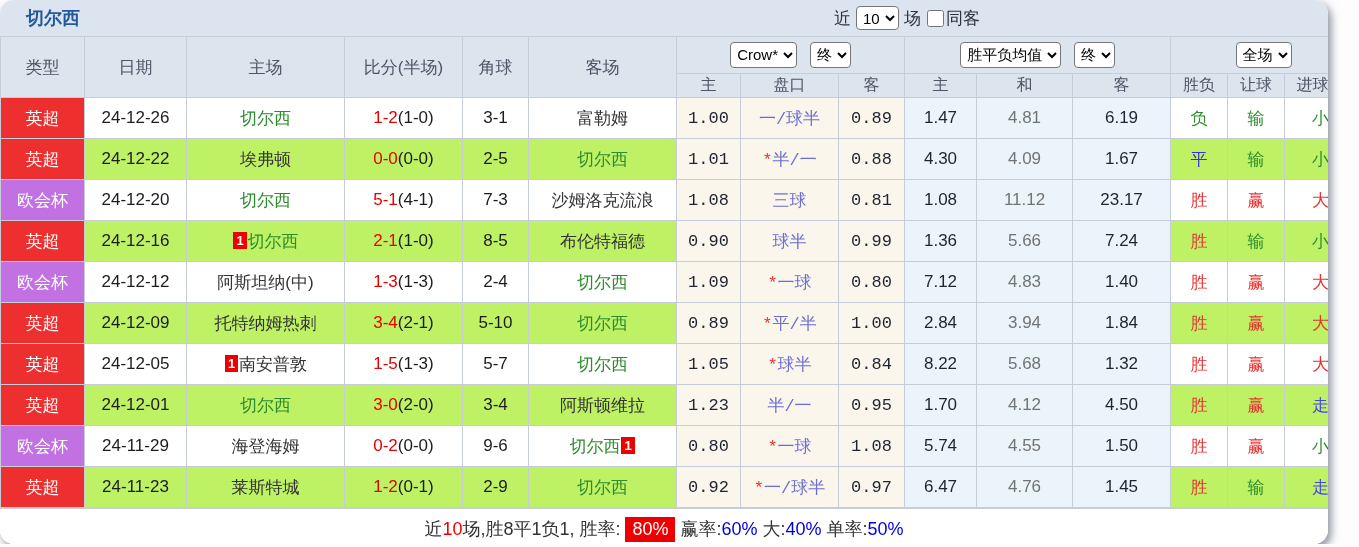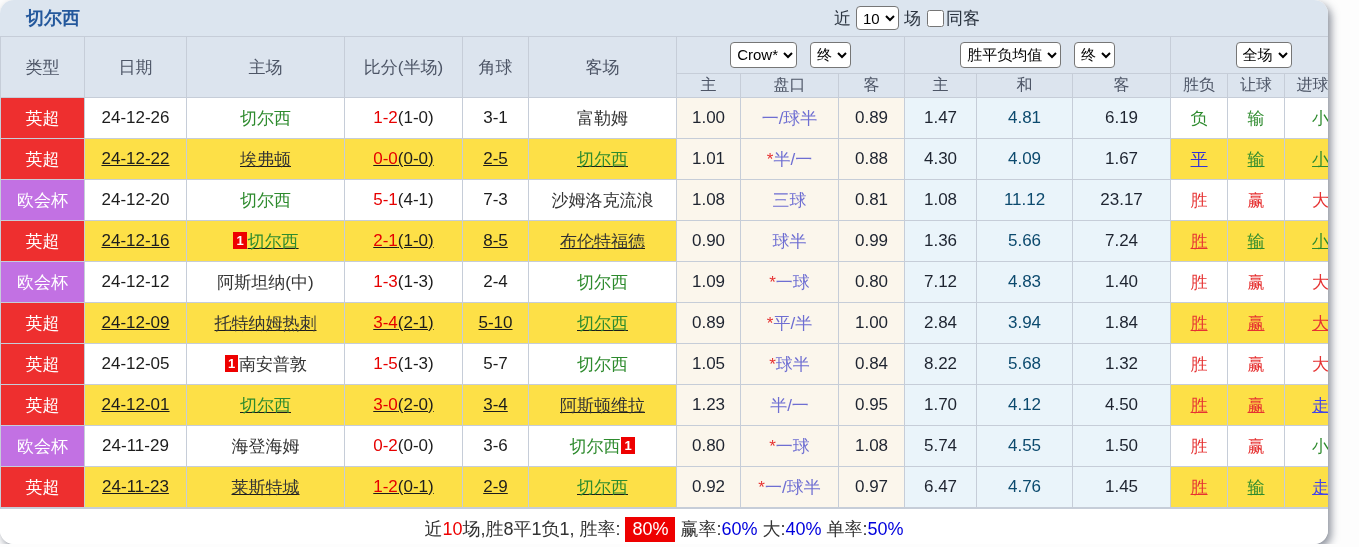--- a/index.html
+++ b/index.html
@@ -26,7 +26,7 @@
   thead select { background:#fff; border:1px solid #767676; border-radius:4px; font-size:15px; height:26px; margin:0 4px; padding:0 2px; }
   tbody td { height:40px; font-size:17px; color:#1c1c1c; background:#ffffff; }
   tbody tr.alt td.altbg { background:#fde047;text-decoration:underline; }
-  td.bg-cream { background:#fbf6ec !important; }
+  td.bg-cream { background:#fbf6ec !important;font-family:Liberation Mono, monospace; }
   td.bg-blue  { background:#eaf4fa !important; }
   td.num { color:#1e2430; }
   td.draw { color:#0c4a6e; }

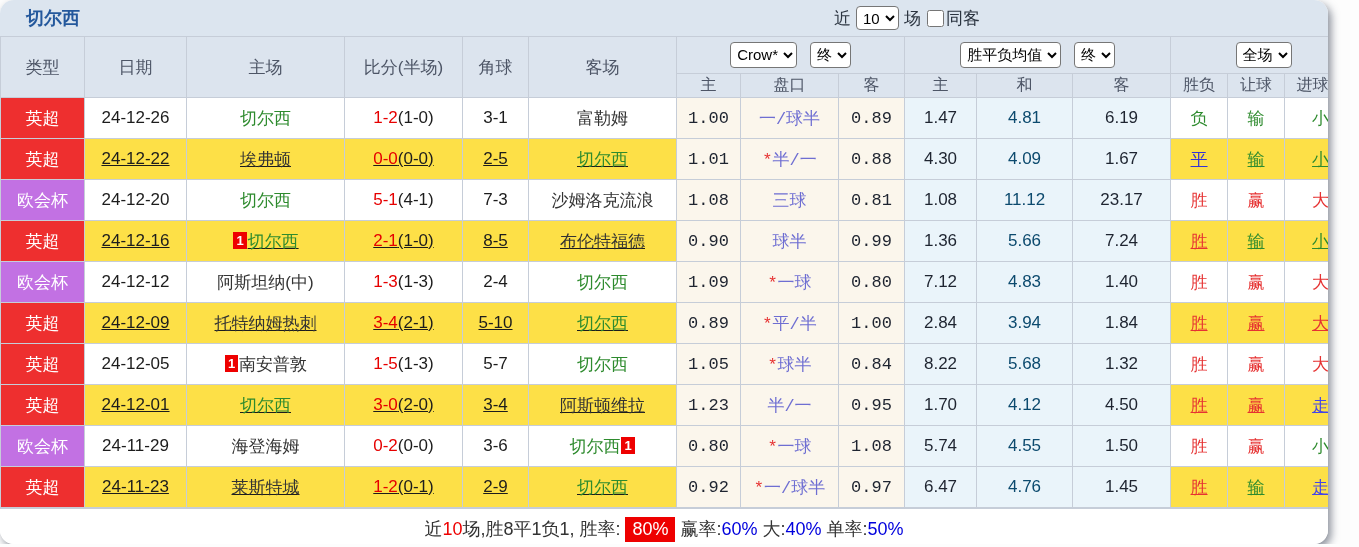--- a/index.html
+++ b/index.html
@@ -29,7 +29,7 @@
   td.bg-cream { background:#fbf6ec !important;font-family:Liberation Mono, monospace; }
   td.bg-blue  { background:#eaf4fa !important; }
   td.num { color:#1e2430; }
-  td.draw { color:#0c4a6e; }
+  td.draw { color:#737373; }
   .league-badge-cell { color:#fff; font-size:17px; }
   .team-green { color:#2e8b2e; }
   .team-dark { color:#333; }

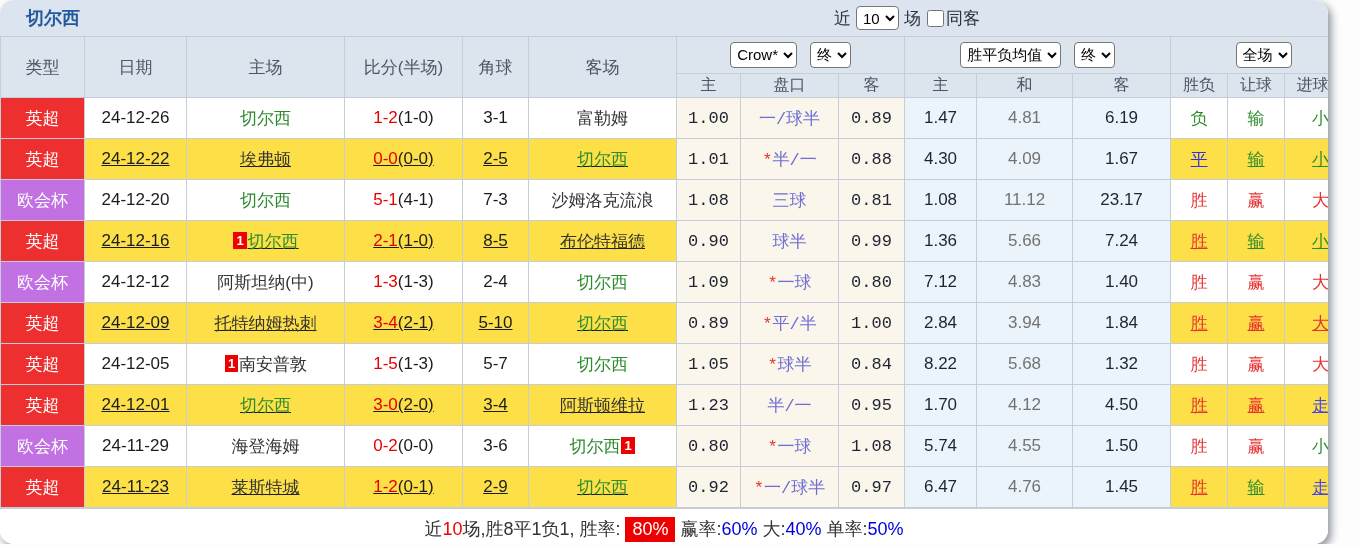--- a/index.html
+++ b/index.html
@@ -25,7 +25,7 @@
   thead th.span2 { height:60px; }
   thead select { background:#fff; border:1px solid #767676; border-radius:4px; font-size:15px; height:26px; margin:0 4px; padding:0 2px; }
   tbody td { height:40px; font-size:17px; color:#1c1c1c; background:#ffffff; }
-  tbody tr.alt td.altbg { background:#fde047;text-decoration:underline; }
+  tbody tr.alt td.altbg { background:#bef264; }
   td.bg-cream { background:#fbf6ec !important;font-family:Liberation Mono, monospace; }
   td.bg-blue  { background:#eaf4fa !important; }
   td.num { color:#1e2430; }

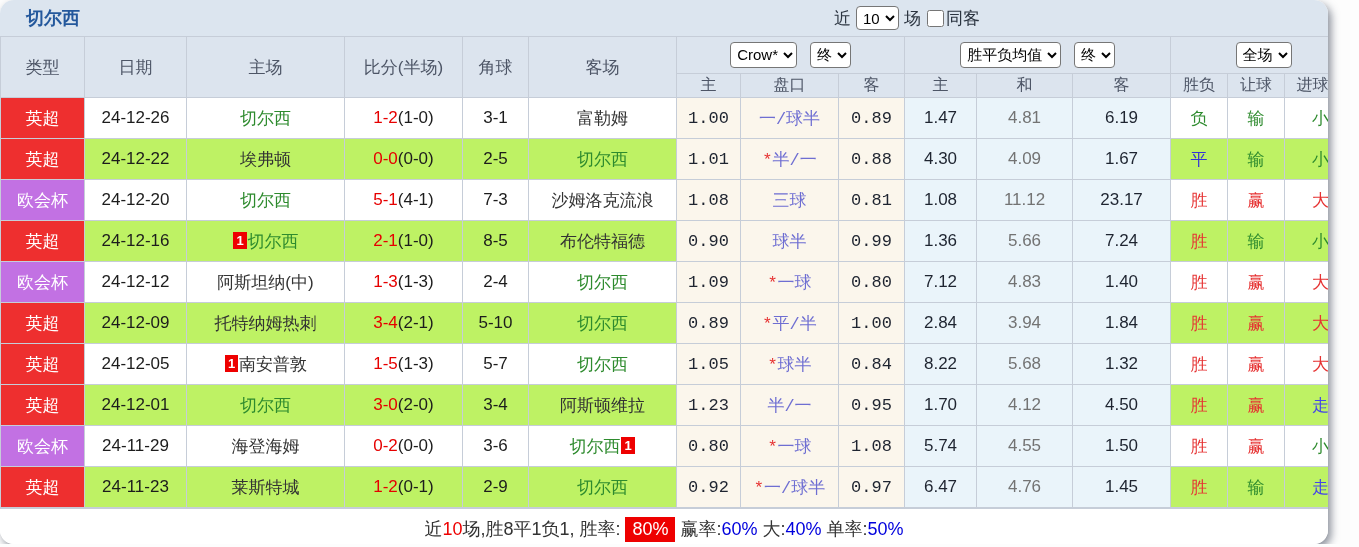--- a/index.html
+++ b/index.html
@@ -253,7 +253,7 @@
       <td class="altbg">24-11-29</td>
       <td class="altbg"><span class="team-dark">海登海姆</span></td>
       <td class="altbg"><span class="ft">0-2</span><span class="ht">(0-0)</span></td>
-      <td class="altbg">3-6</td>
+      <td class="altbg">9-6</td>
       <td class="altbg"><span class="team-green">切尔西</span><span class="badge1">1</span></td>
       <td class="bg-cream num">0.80</td>
       <td class="bg-cream"><span class="pk-star">*</span><span class="pk-text">一球</span></td>

